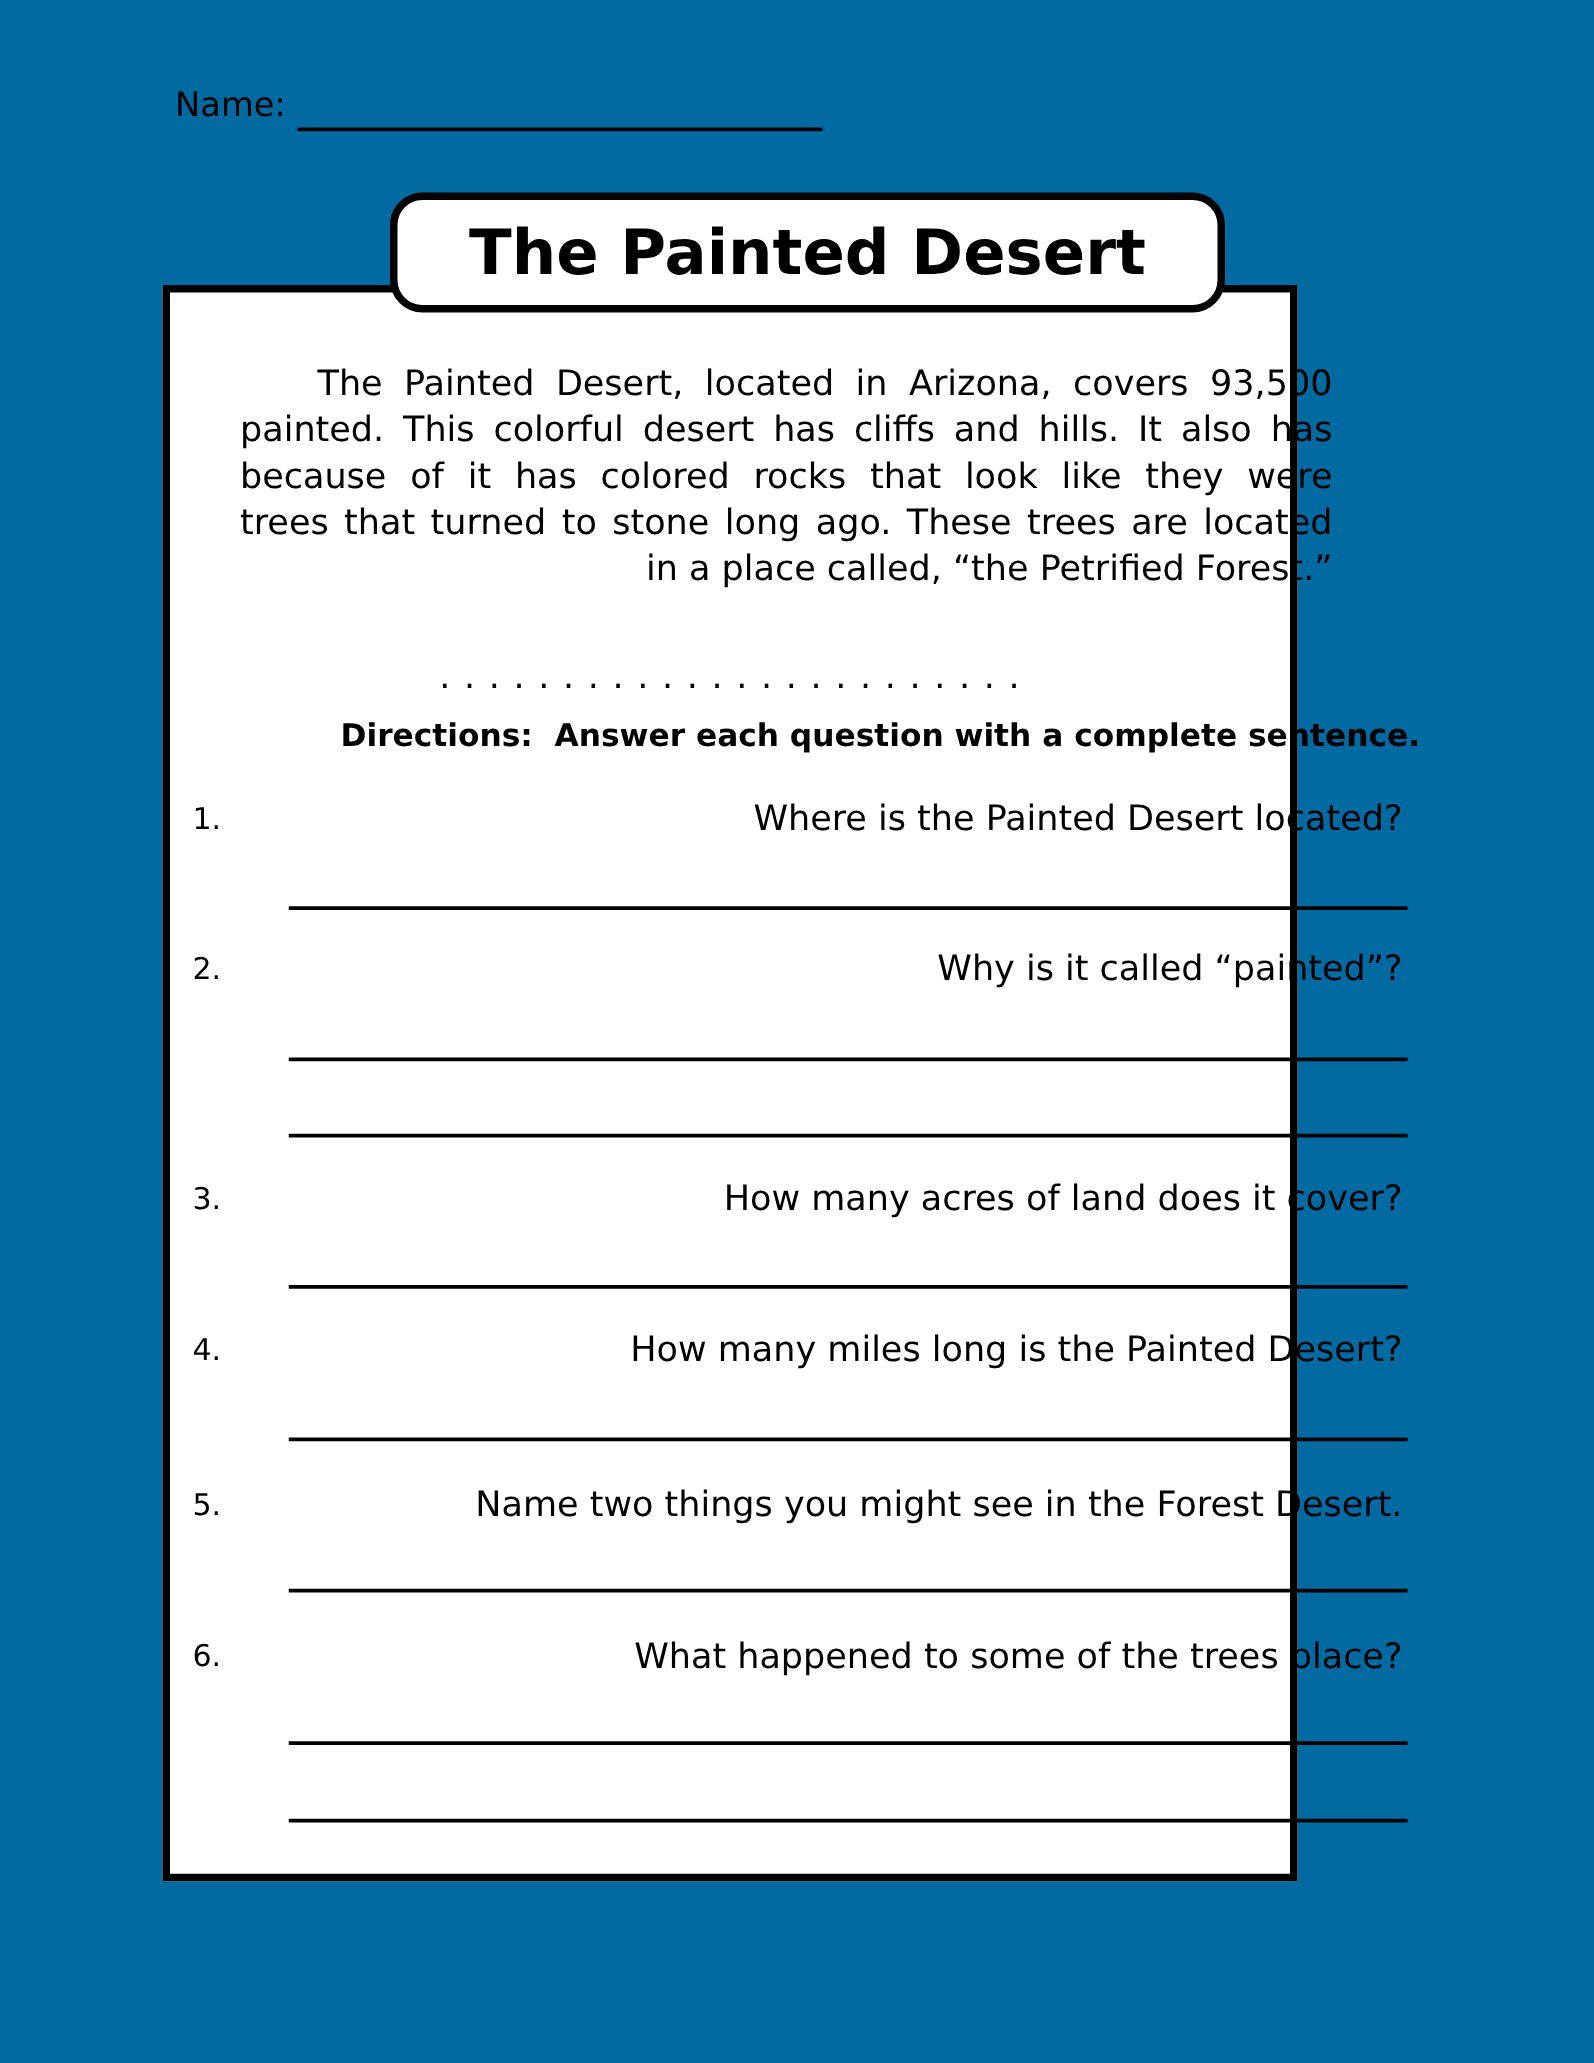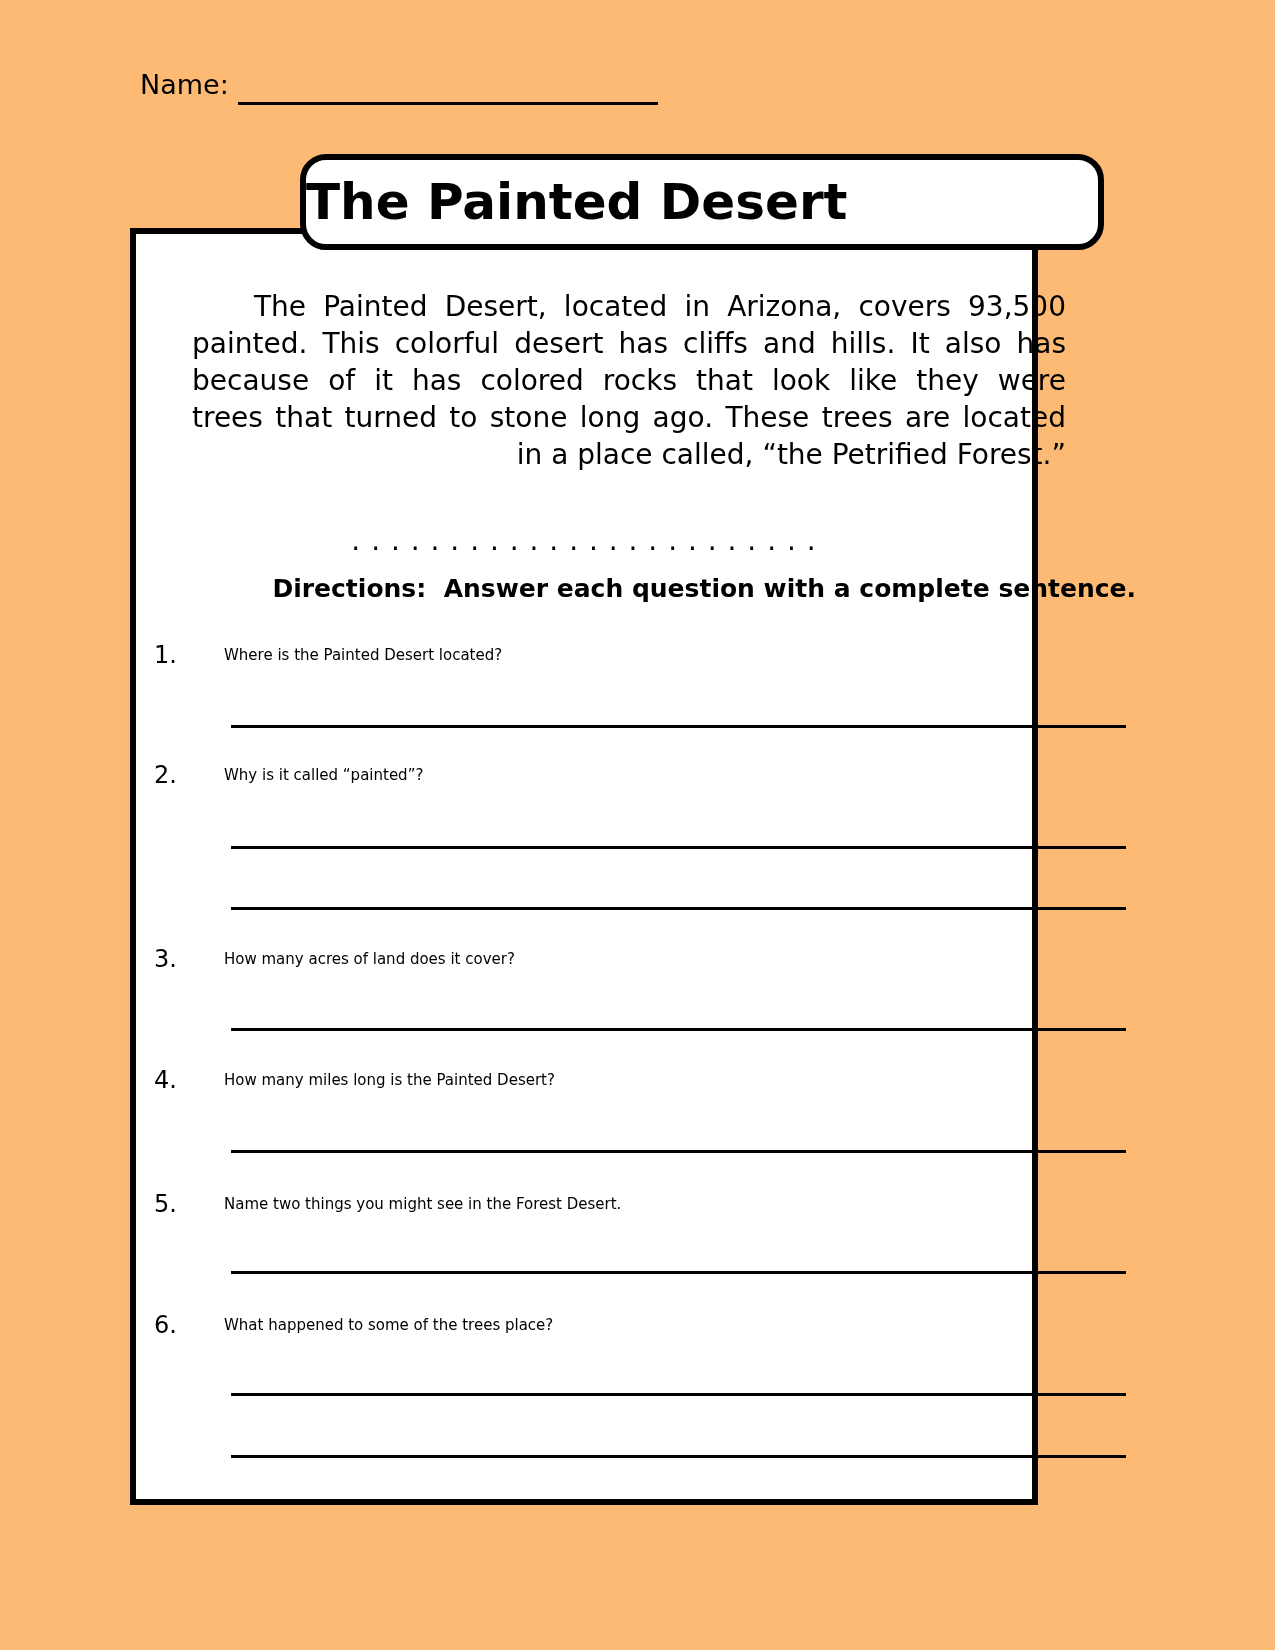--- a/index.html
+++ b/index.html
@@ -11,7 +11,7 @@
     position: relative;
     width: 1275px;
     height: 1650px;
-    background: #fdba74;
+    background: #0369a1;
     font-family: "DejaVu Sans", sans-serif;
     color: #000000;
     overflow: hidden;

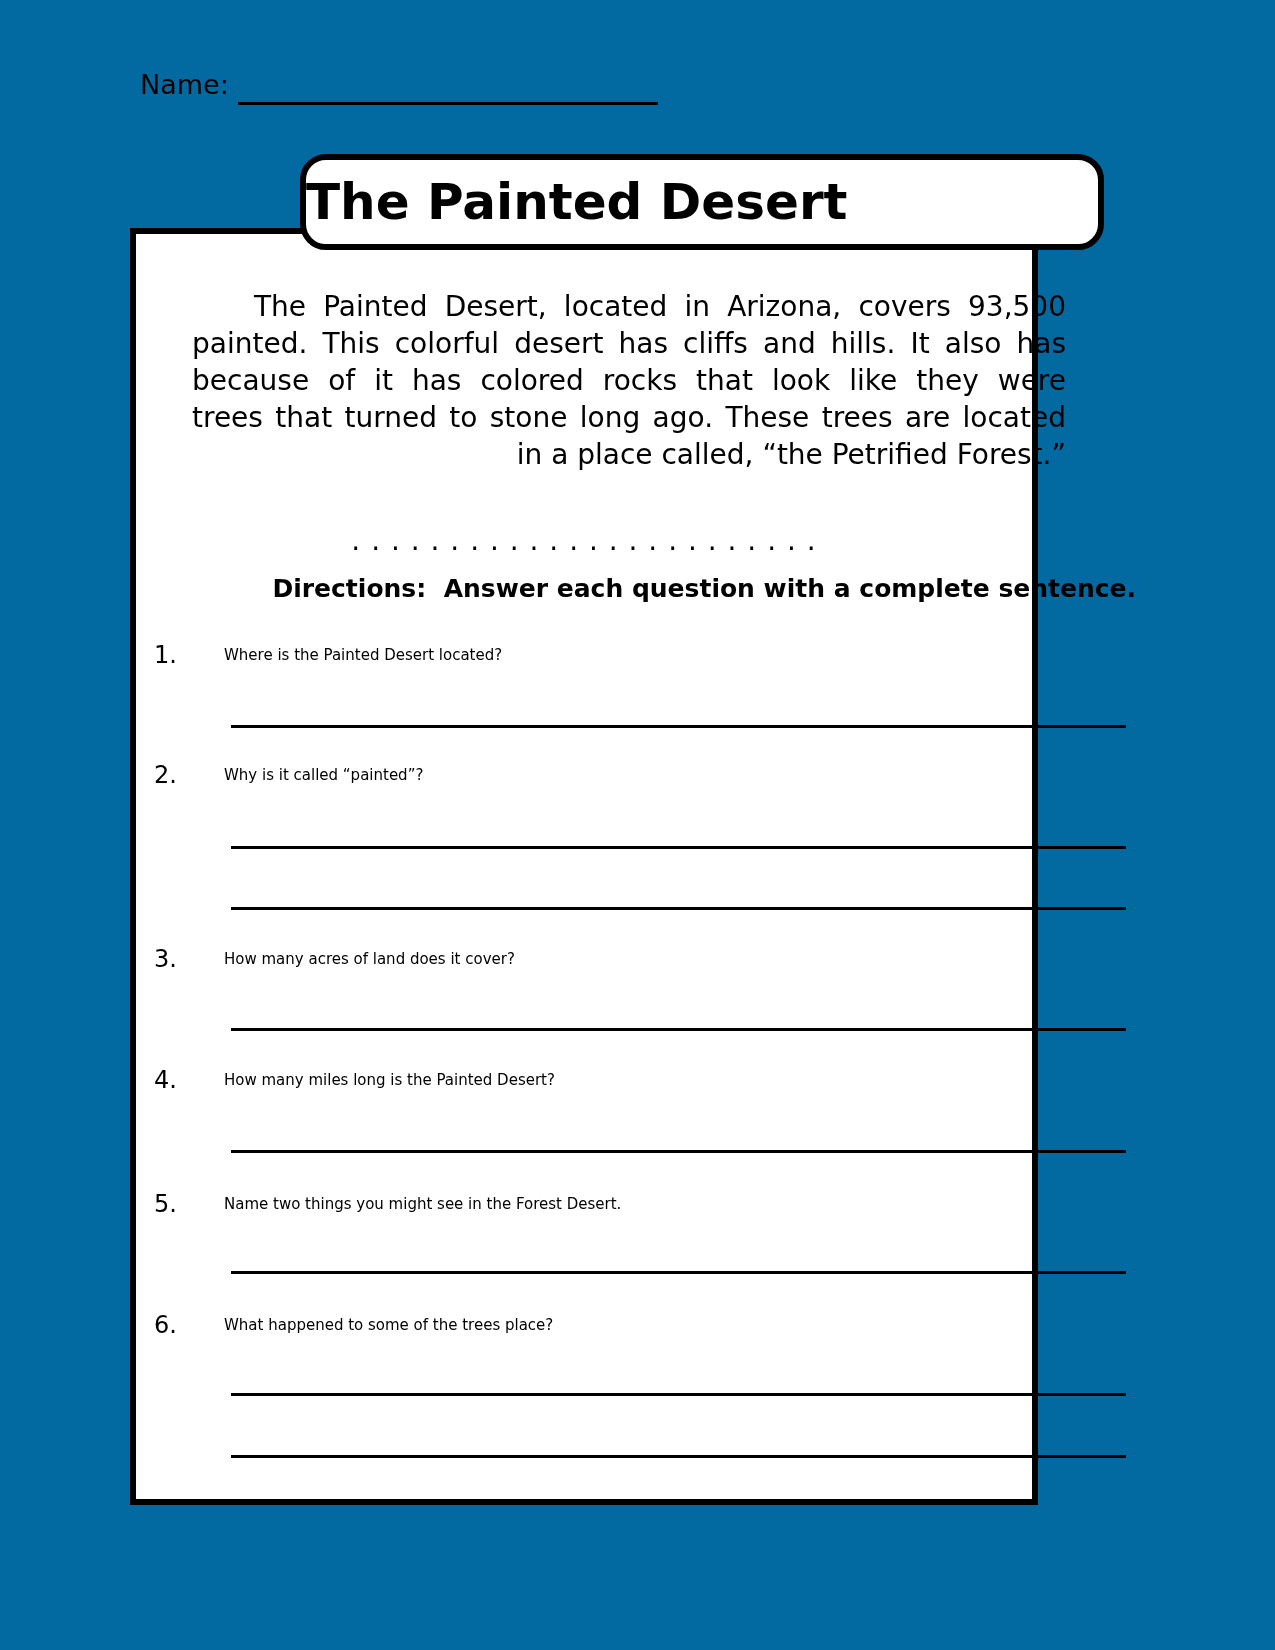--- a/index.html
+++ b/index.html
@@ -37,9 +37,9 @@
   
   .title-box {
     position: absolute;
-    left: 300px;
+    left: 312px;
     top: 154px;
-    width: 804px;
+    width: 668px;
     height: 96px;
     box-sizing: border-box;
     background: #ffffff;
@@ -48,6 +48,7 @@
     z-index: 2;
     display: flex;
     align-items: center;
+    justify-content: center;
   }
   .title-text {
     font-size: 50px;

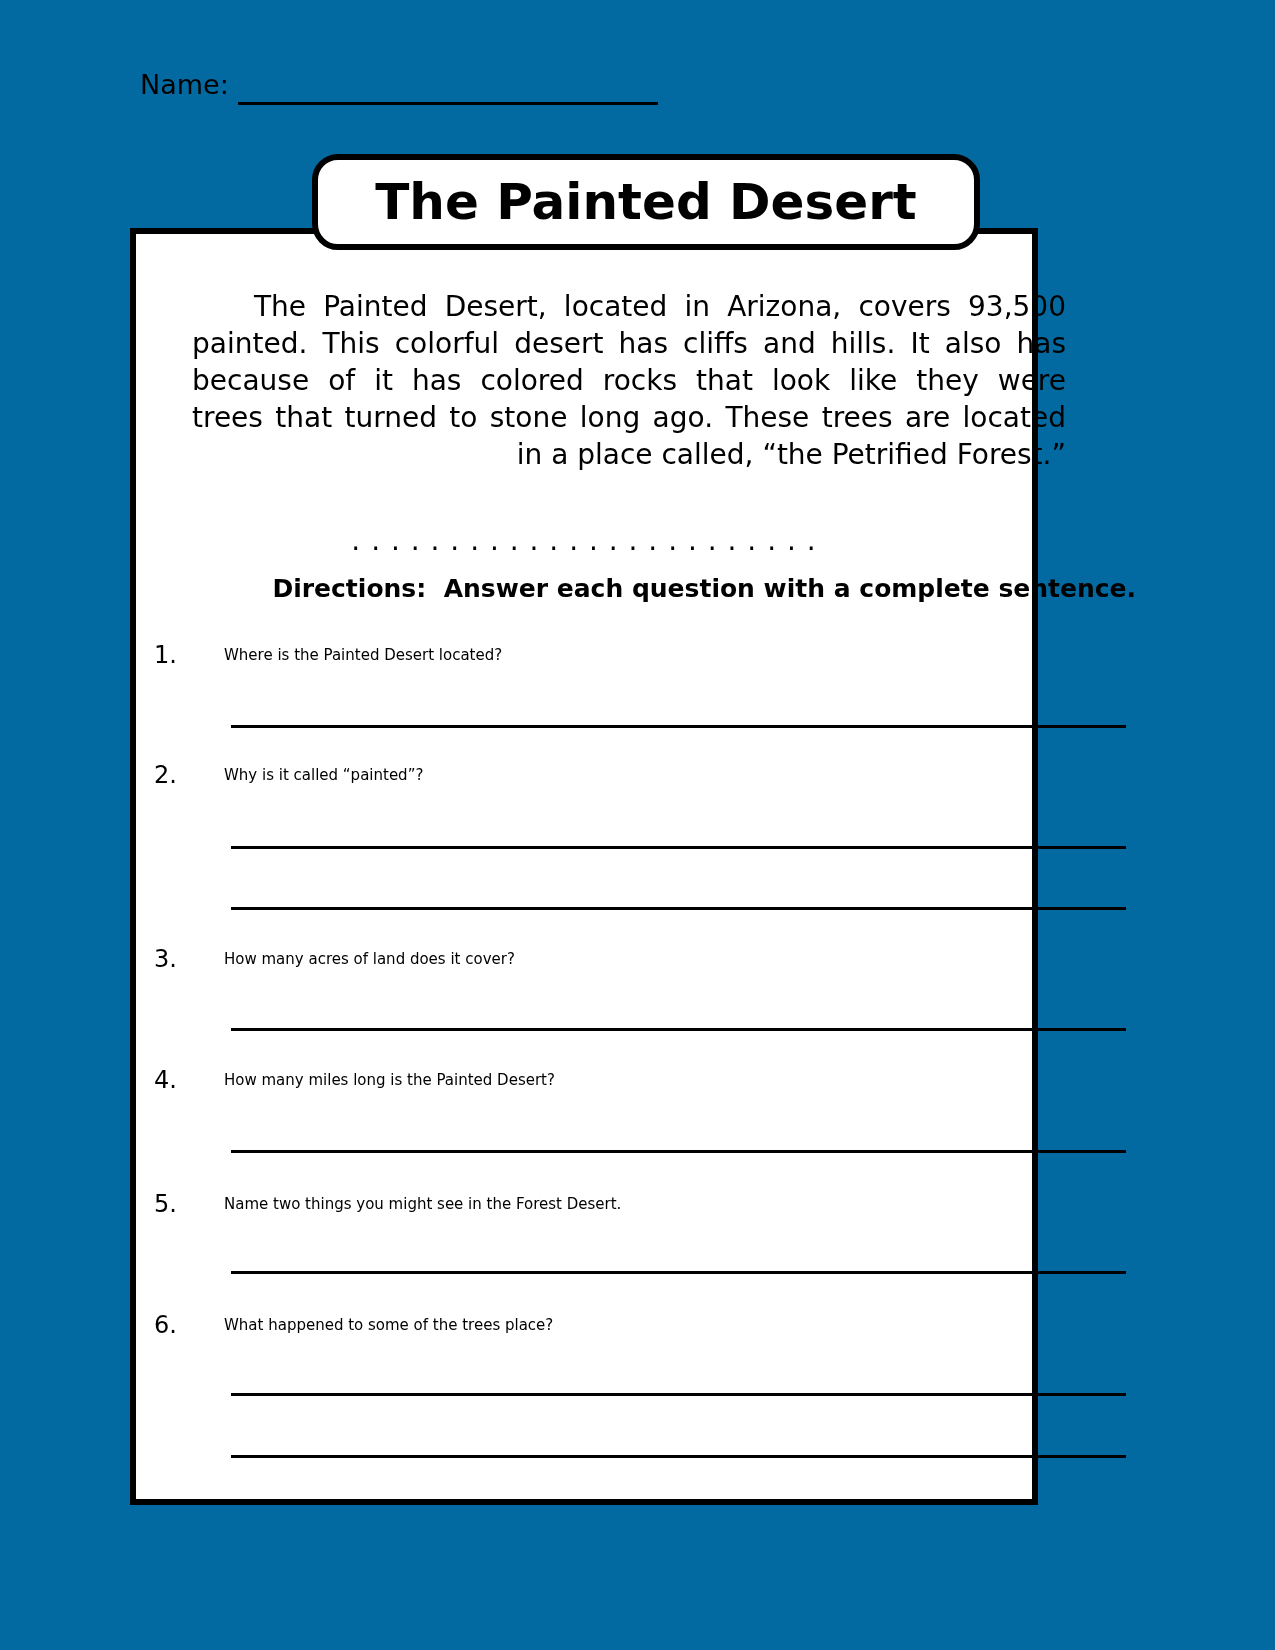--- a/index.html
+++ b/index.html
@@ -124,11 +124,12 @@
   }
   .q-text {
     position: absolute;
-    left: 88px;
+    left: 106px;
     width: 880px;
-    font-size: 15px;
+    font-size: 28px;
     line-height: 30px;
     white-space: pre-wrap;
+    text-align: right;
   }
   .answer-line {
     position: absolute;

